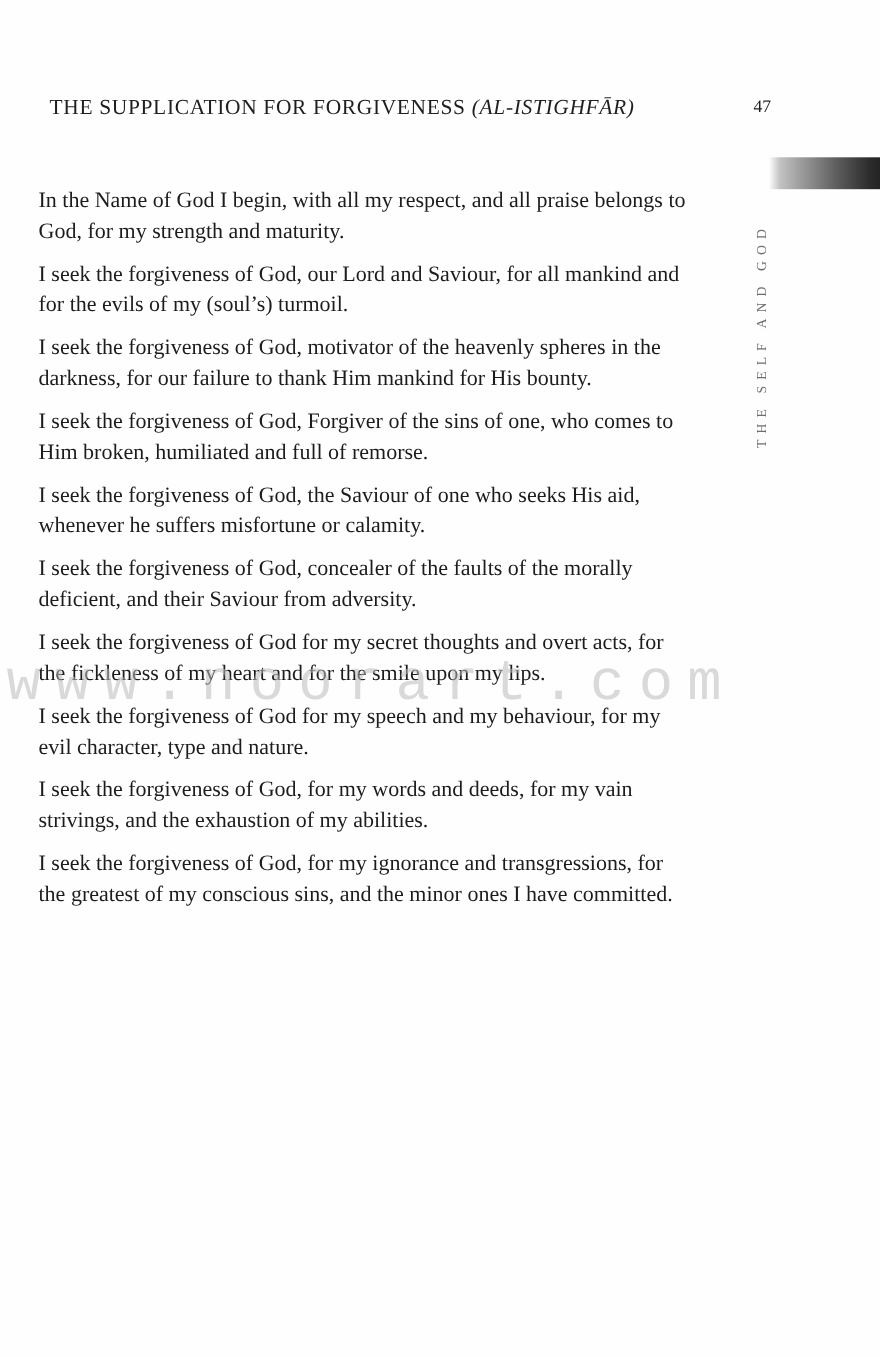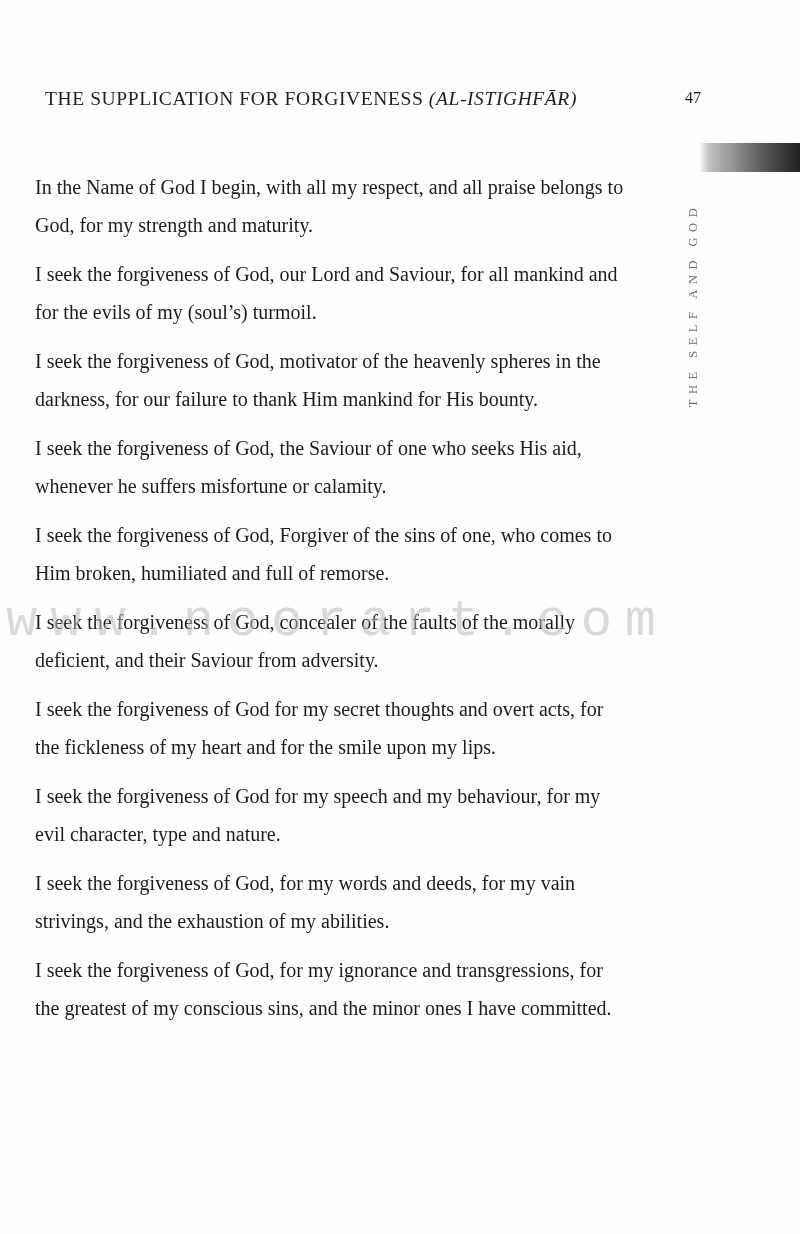--- a/index.html
+++ b/index.html
@@ -69,7 +69,7 @@
   .content p {
     margin: 0 0 11px 0;
     font-size: 20px;
-    line-height: 38px;
+    line-height: 28px;
     color: #1c1c1c;
   }
   .watermark {

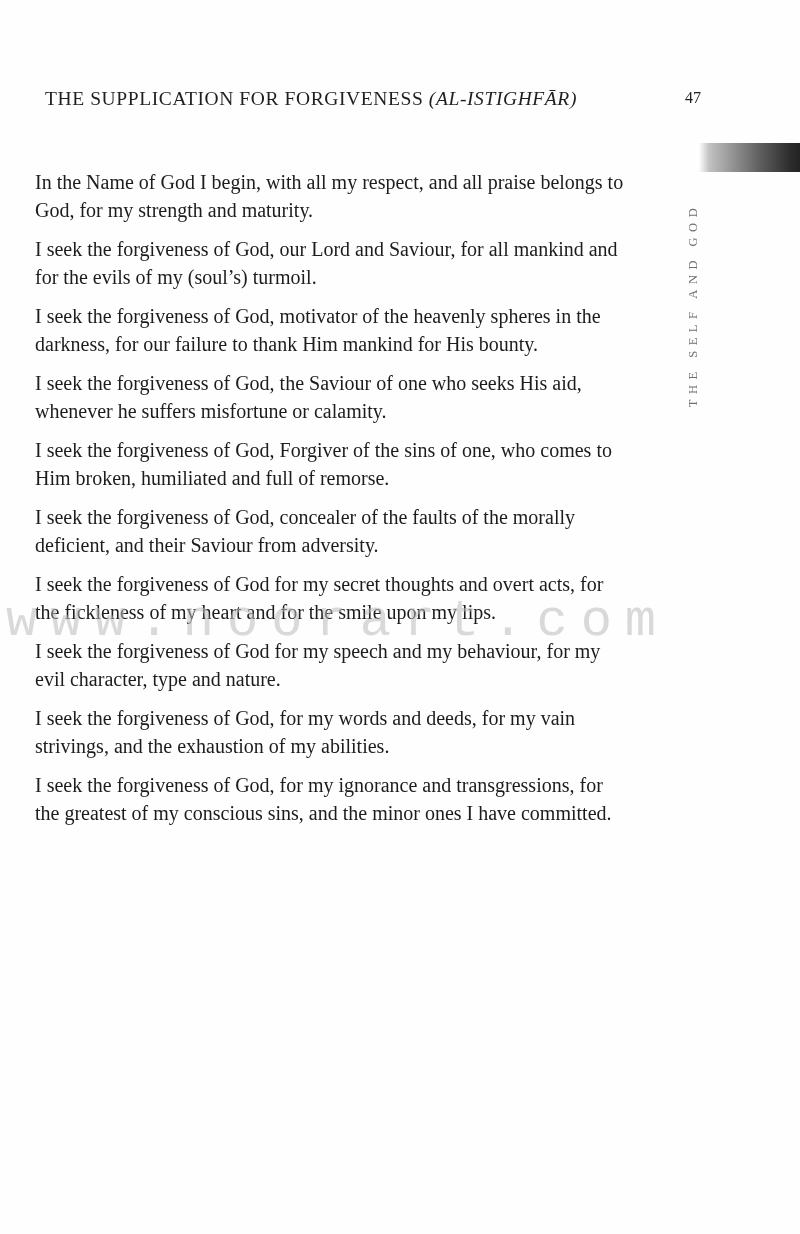--- a/index.html
+++ b/index.html
@@ -108,8 +108,8 @@
     <p>In the Name of God I begin, with all my respect, and all praise belongs to God, for my strength and maturity.</p>
     <p>I seek the forgiveness of God, our Lord and Saviour, for all mankind and for the evils of my (soul’s) turmoil.</p>
     <p>I seek the forgiveness of God, motivator of the heavenly spheres in the darkness, for our failure to thank Him mankind for His bounty.</p>
+    <p>I seek the forgiveness of God, Forgiver of the sins of one, who comes to Him broken, humiliated and full of remorse.</p>
     <p>I seek the forgiveness of God, the Saviour of one who seeks His aid, whenever he suffers misfortune or calamity.</p>
-    <p>I seek the forgiveness of God, Forgiver of the sins of one, who comes to Him broken, humiliated and full of remorse.</p>
     <p>I seek the forgiveness of God, concealer of the faults of the morally deficient, and their Saviour from adversity.</p>
     <p>I seek the forgiveness of God for my secret thoughts and overt acts, for the fickleness of my heart and for the smile upon my lips.</p>
     <p>I seek the forgiveness of God for my speech and my behaviour, for my evil character, type and nature.</p>

